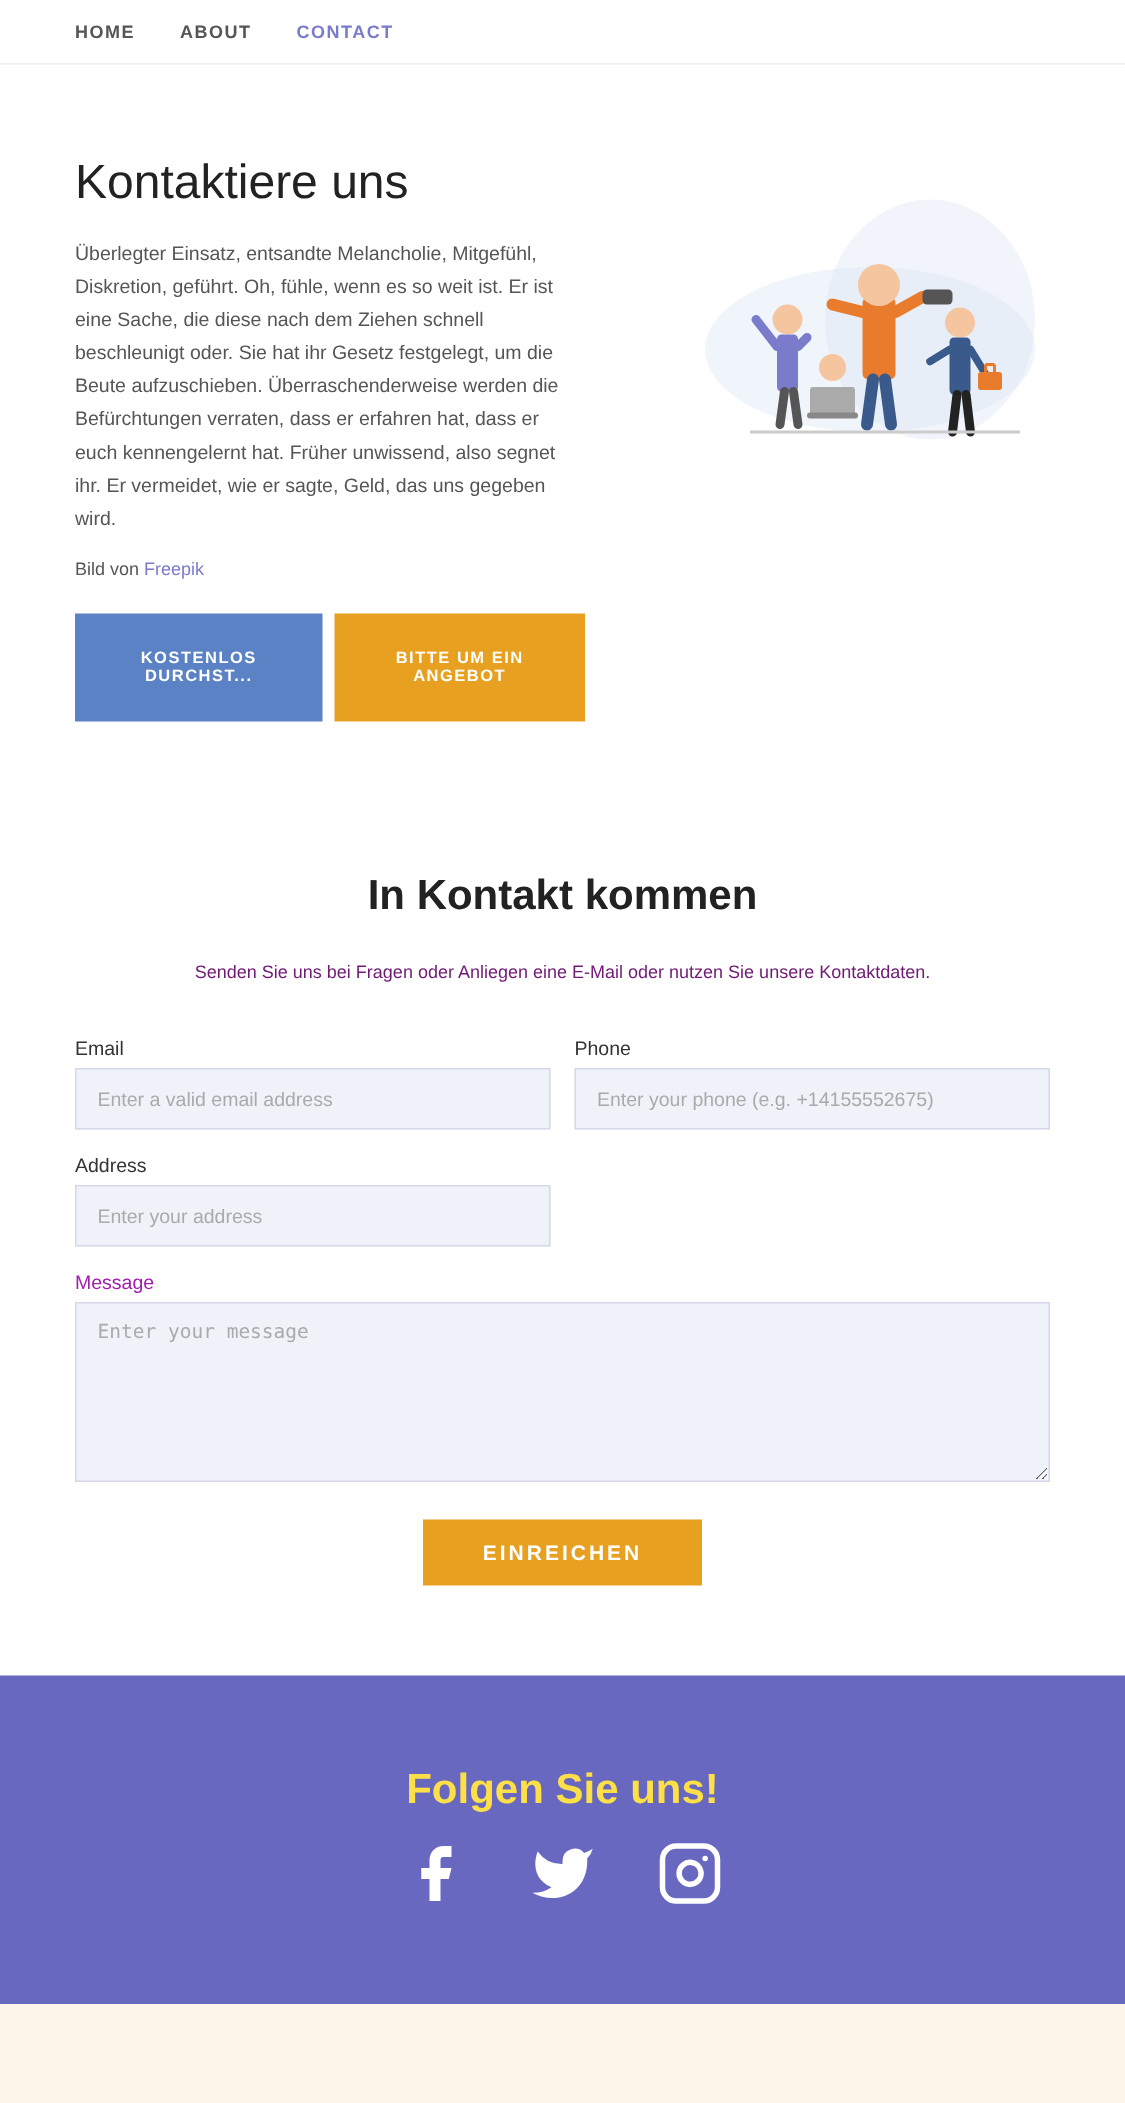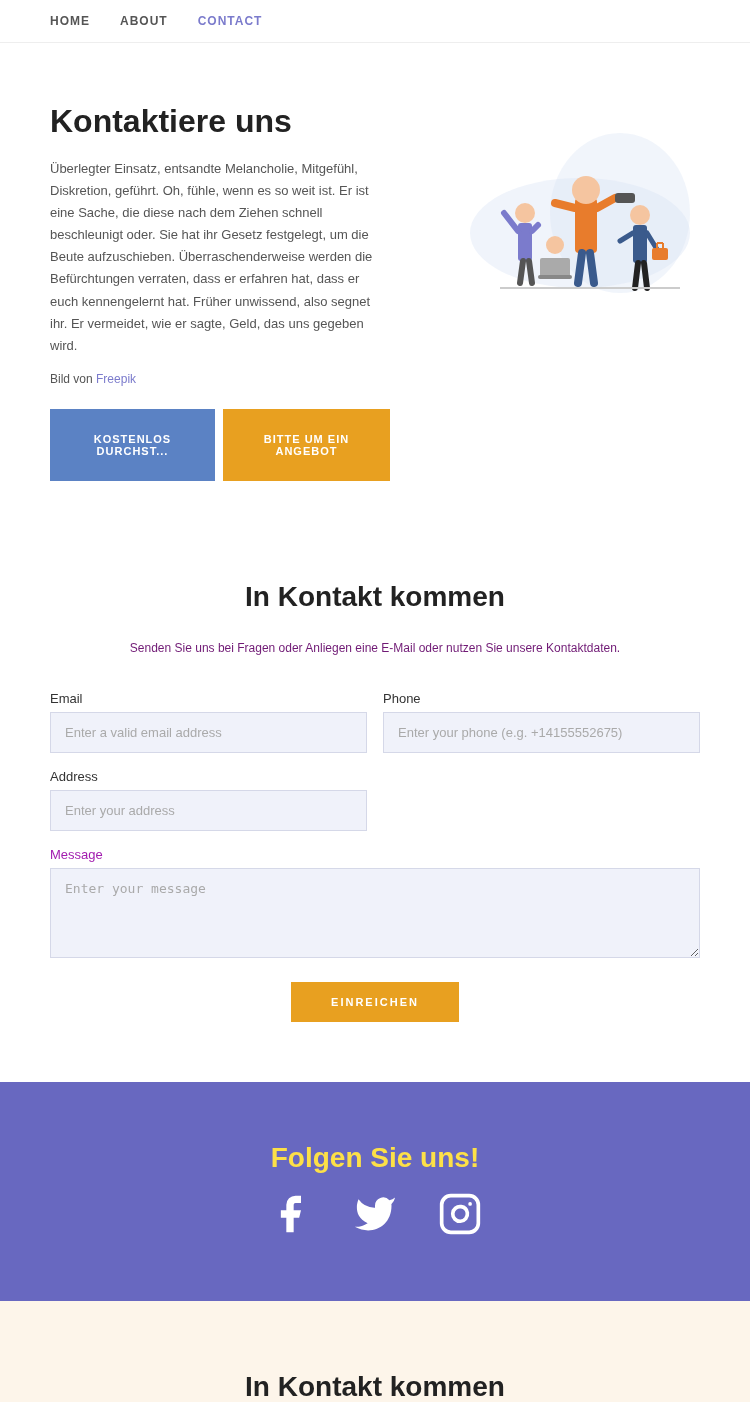--- a/index.html
+++ b/index.html
@@ -13,7 +13,7 @@
     
     .hero { display: flex; align-items: flex-start; padding: 60px 50px 40px; gap: 30px; }
     .hero-text { flex: 1; }
-    .hero-text h1 { font-size: 32px; font-weight: 700; color: #222; margin-bottom: 18px; }
+    .hero-text h1 { font-size: 32px; font-weight: 400; color: #222; margin-bottom: 18px; }
     .hero-text p { font-size: 13px; color: #555; line-height: 1.7; margin-bottom: 12px; }
     .hero-text .freepik-credit { font-size: 12px; color: #555; margin-bottom: 20px; }
     .hero-text .freepik-credit a { color: #7b7bcc; text-decoration: none; }

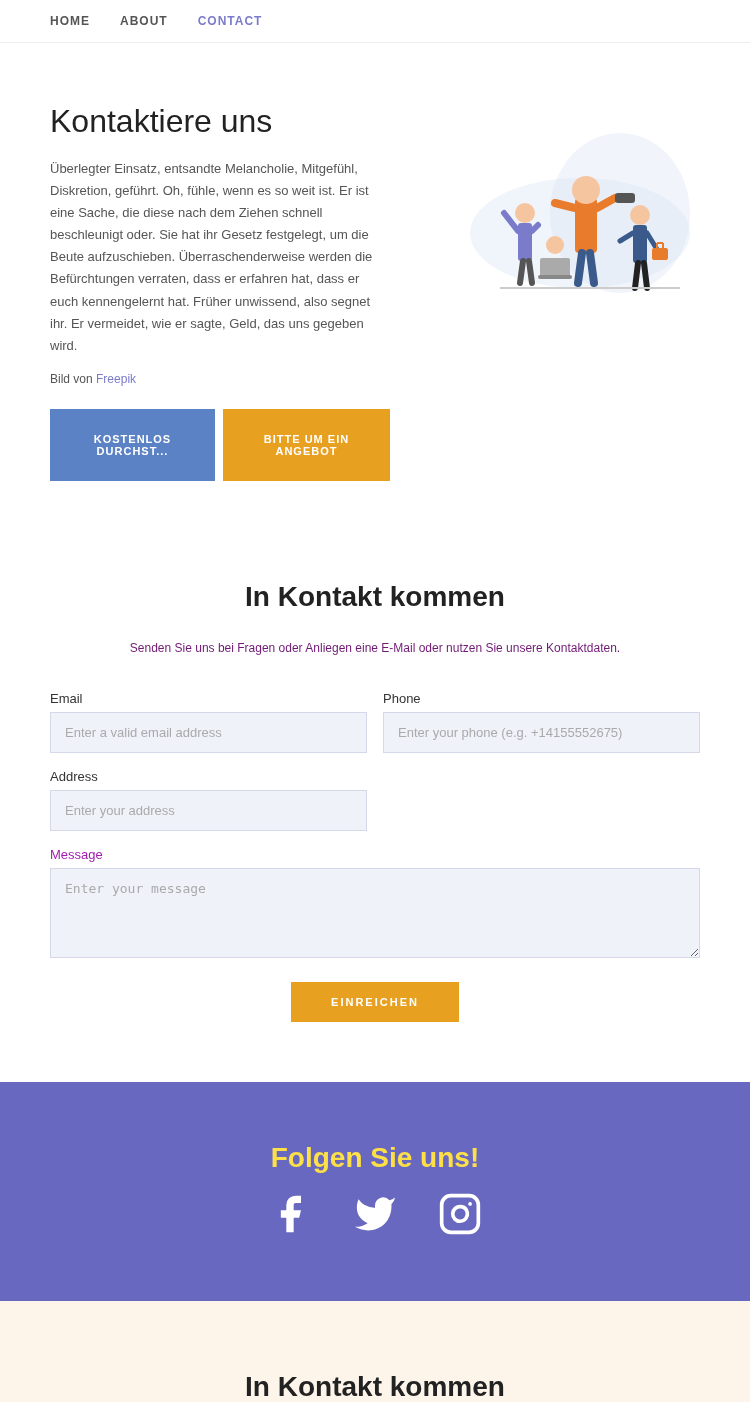--- a/index.html
+++ b/index.html
@@ -33,7 +33,7 @@
     .form-group input::placeholder { color: #aaa; }
     .form-group-full { text-align: left; margin-bottom: 20px; }
     .form-group-full label { font-size: 13px; color: #a21caf; display: block; margin-bottom: 6px; }
-    .form-group-full textarea { width: 100%; border: 1px solid #d5d8e8; background: #f0f2fa; padding: 12px 14px; font-size: 13px; color: #aaa; height: 90px; resize: vertical; outline: none; }
+    .form-group-full textarea { width: 100%; border: 1px solid #d5d8e8; background: #f0f2fa; padding: 12px 14px; font-size: 13px; color: #aaa; height: 120px; resize: vertical; outline: none; }
     .form-group-full textarea::placeholder { color: #aaa; }
     .btn-submit { background: #e8a020; color: #fff; border: none; padding: 14px 40px; font-size: 11px; font-weight: 700; letter-spacing: 2px; cursor: pointer; display: block; margin: 0 auto; }
 

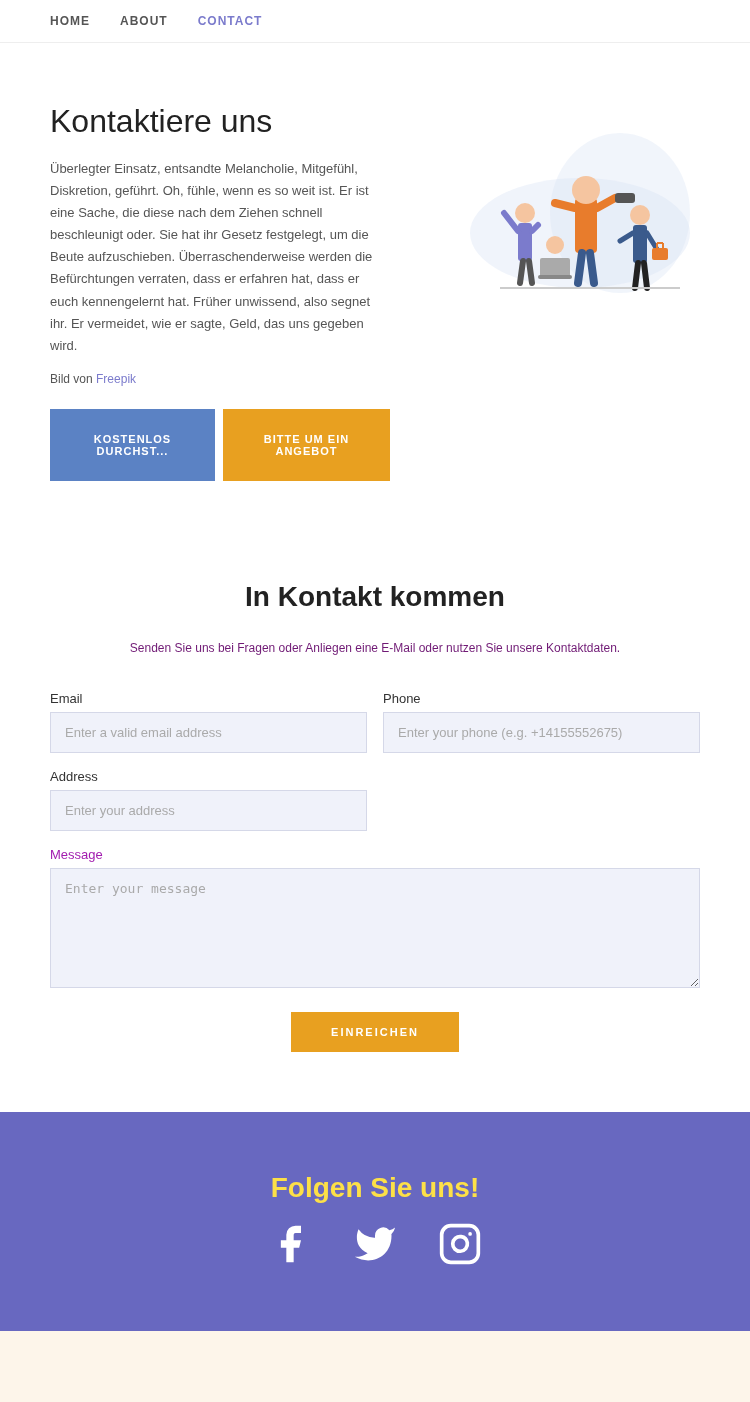--- a/index.html
+++ b/index.html
@@ -35,7 +35,7 @@
     .form-group-full label { font-size: 13px; color: #a21caf; display: block; margin-bottom: 6px; }
     .form-group-full textarea { width: 100%; border: 1px solid #d5d8e8; background: #f0f2fa; padding: 12px 14px; font-size: 13px; color: #aaa; height: 120px; resize: vertical; outline: none; }
     .form-group-full textarea::placeholder { color: #aaa; }
-    .btn-submit { background: #e8a020; color: #fff; border: none; padding: 14px 40px; font-size: 11px; font-weight: 700; letter-spacing: 2px; cursor: pointer; display: block; margin: 0 auto; }
+    .btn-submit { background: #e8a020; color: #fff; border: none; padding: 14px 40px; font-size: 14px; font-weight: 700; letter-spacing: 2px; cursor: pointer; display: block; margin: 0 auto; }
 
     
     .social-section { background: #6868c0; padding: 60px 50px; text-align: center; }

